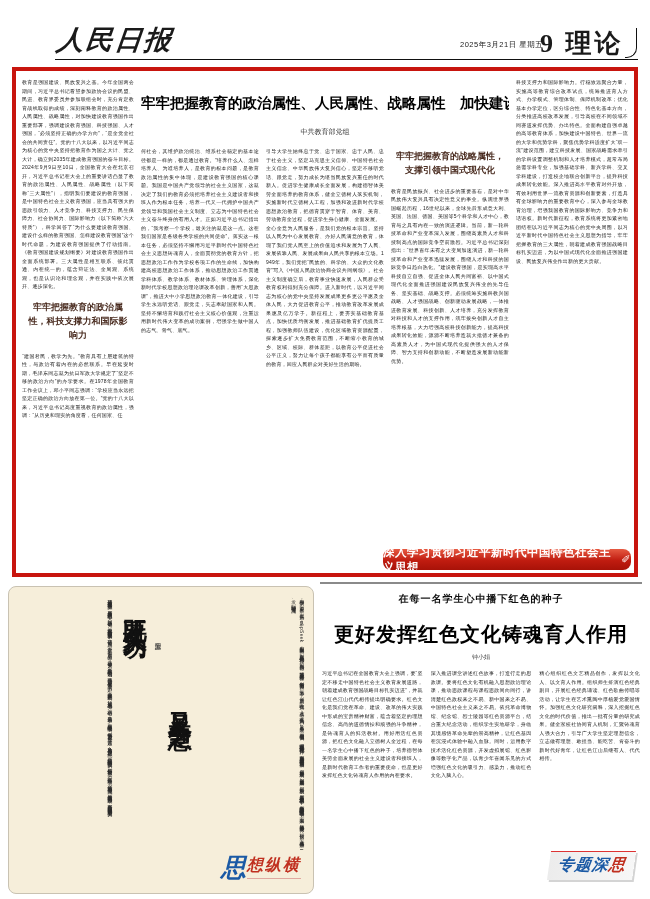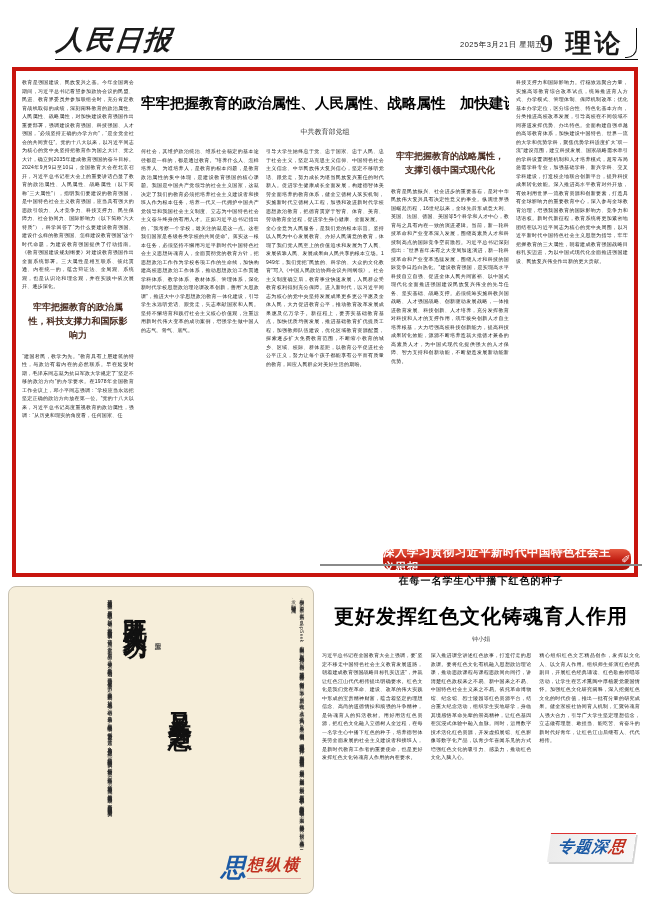--- a/index.html
+++ b/index.html
@@ -42,7 +42,7 @@
   .badge-rest { font-family: "Liberation Serif", serif; font-size: 16px; font-weight: bold; font-style: italic; color: #c03020; letter-spacing: 2px; border-bottom: 1px solid #e0a8a0; padding-bottom: 2px; }
 
   
-  .br-wrap { position: absolute; left: 320px; top: 564px; width: 322px; height: 310px; display: flex; flex-direction: column; overflow: hidden; }
+  .br-wrap { position: absolute; left: 320px; top: 582px; width: 322px; height: 310px; display: flex; flex-direction: column; overflow: hidden; }
   .br-rule { border-top: 2px solid #8a8a8a; width: 100%; }
   .br-kicker { text-align: center; font-size: 10px; font-weight: bold; margin-top: 8px; color: #111; letter-spacing: 1px; }
   .br-headline { text-align: center; font-size: 20px; font-weight: bold; font-family: "Liberation Serif", serif; margin-top: 15px; letter-spacing: 1px; color: #000; }

